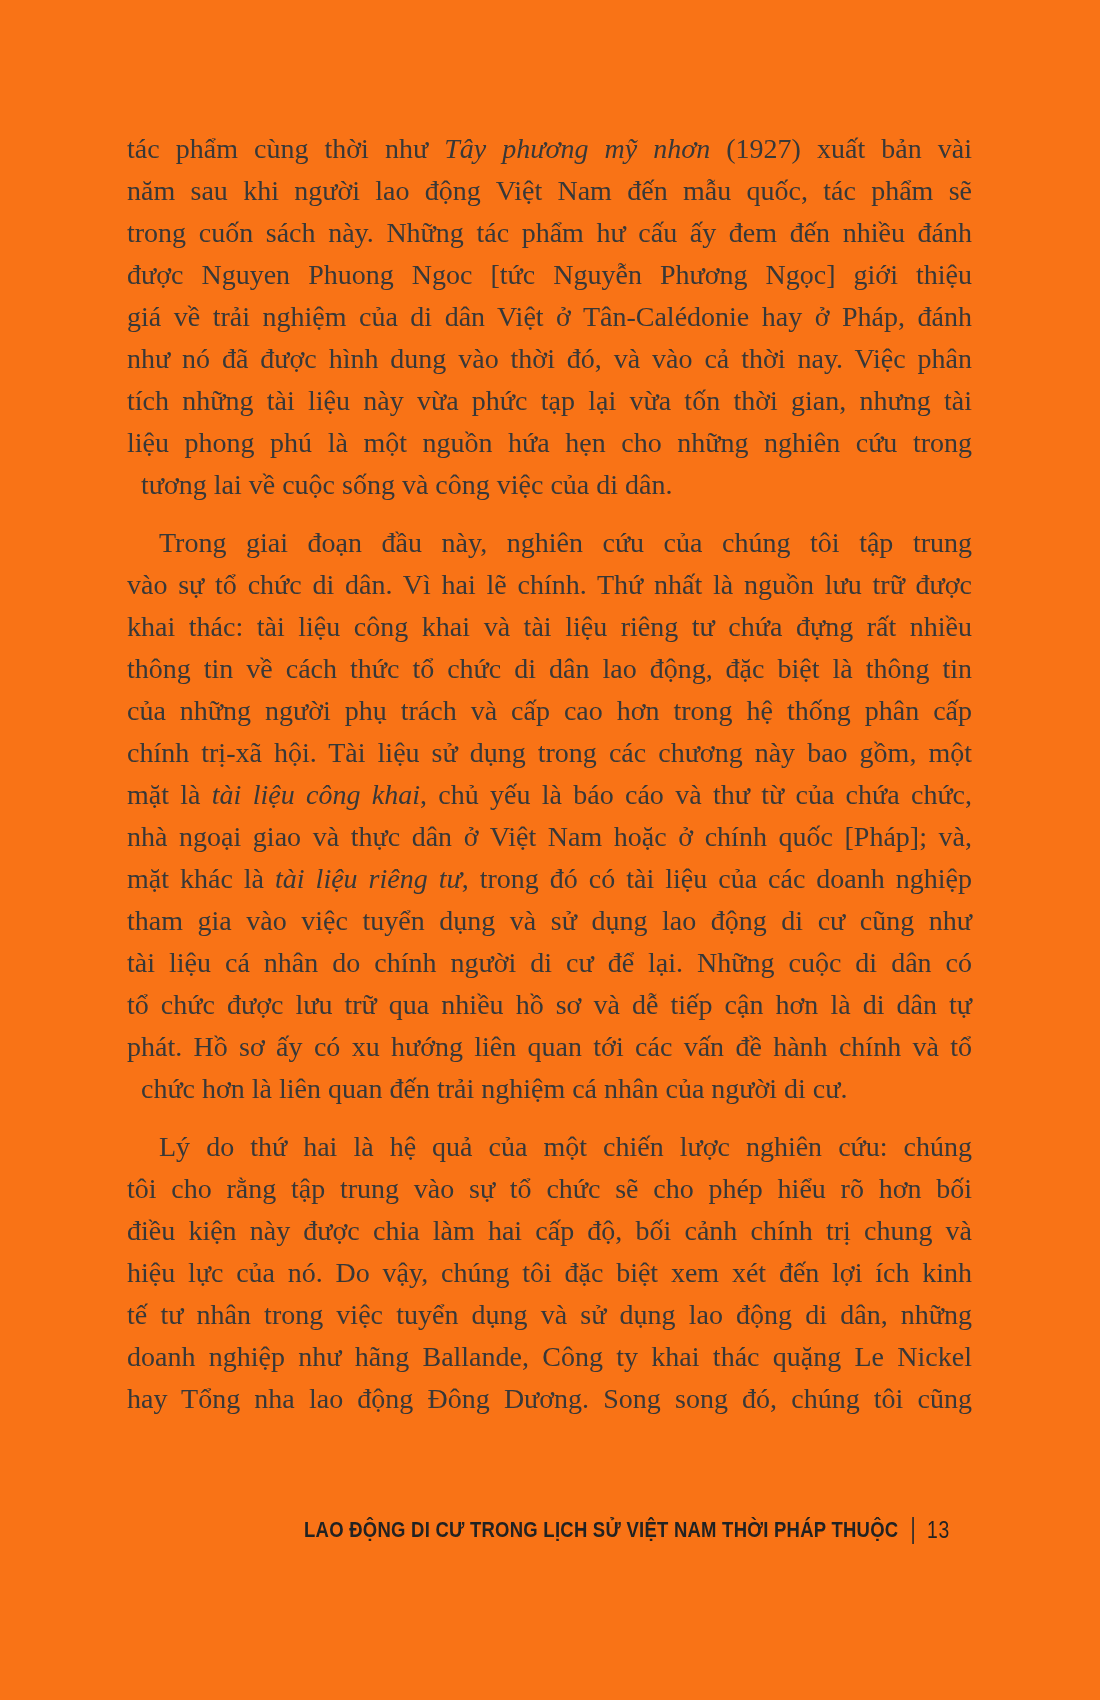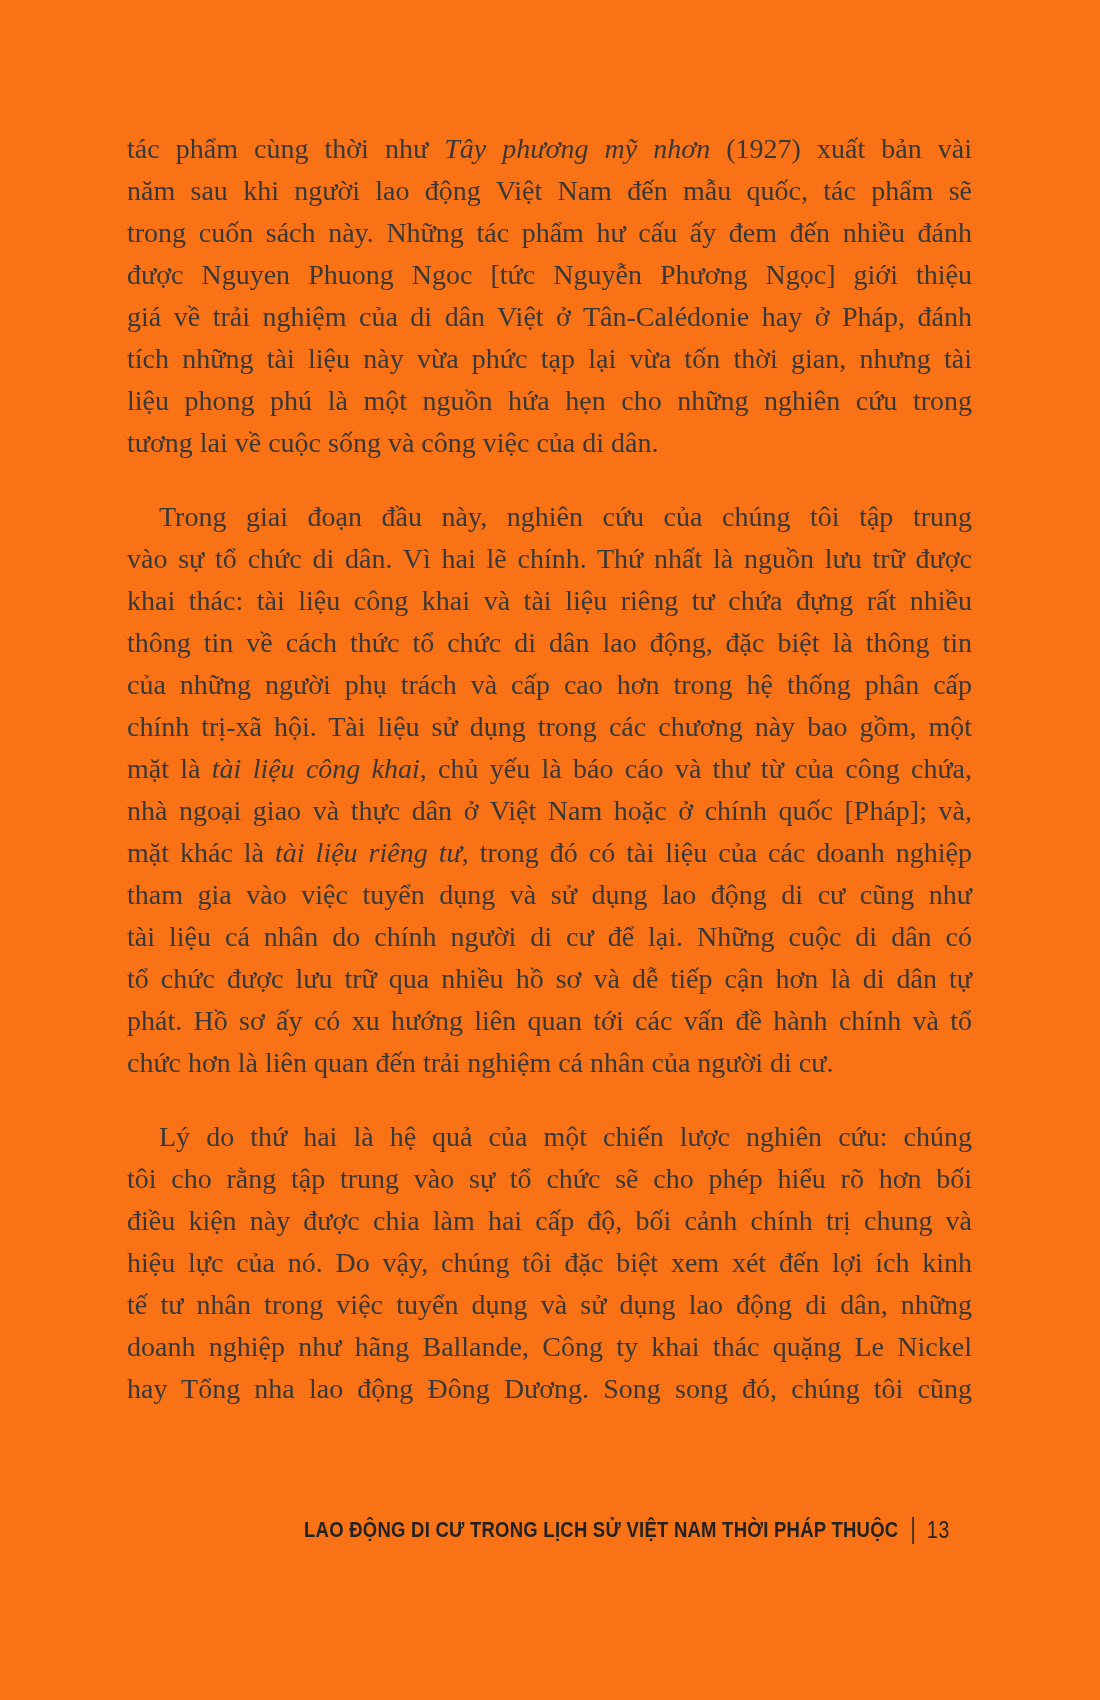--- a/index.html
+++ b/index.html
@@ -81,6 +81,7 @@
         <div class="line"><span>trong cuốn sách này. Những tác phẩm hư cấu ấy đem đến nhiều đánh</span></div>
         <div class="line"><span>được Nguyen Phuong Ngoc [tức Nguyễn Phương Ngọc] giới thiệu</span></div>
         <div class="line"><span>giá về trải nghiệm của di dân Việt ở Tân-Calédonie hay ở Pháp, đánh</span></div>
+        <div class="line"><span>như nó đã được hình dung vào thời đó, và vào cả thời nay. Việc phân</span></div>
         <div class="line"><span>tích những tài liệu này vừa phức tạp lại vừa tốn thời gian, nhưng tài</span></div>
         <div class="line"><span>liệu phong phú là một nguồn hứa hẹn cho những nghiên cứu trong</span></div>
         <div class="line line-last"><span>tương lai về cuộc sống và công việc của di dân.</span></div>

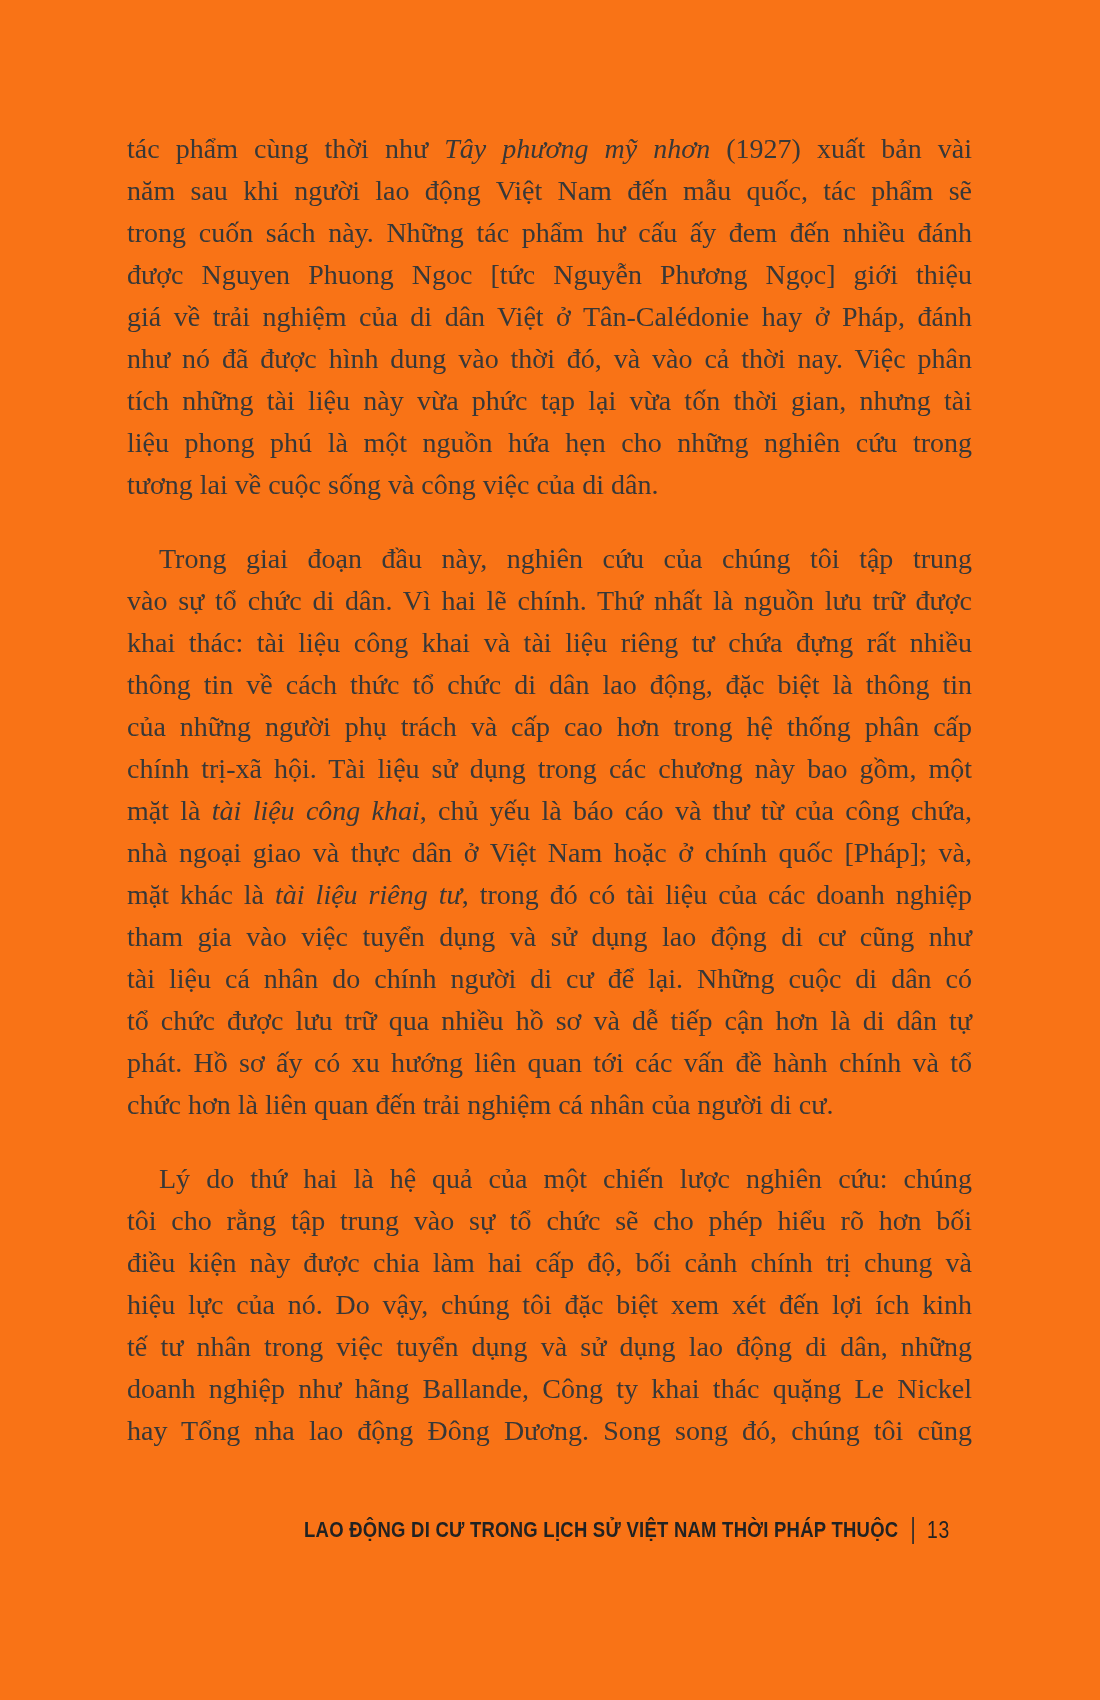--- a/index.html
+++ b/index.html
@@ -32,6 +32,7 @@
   }
   .line.line-last {
     text-align-last: left;
+    margin-left: 14px;
   }
   .paragraph.indented .line:first-child {
     text-indent: 32px;

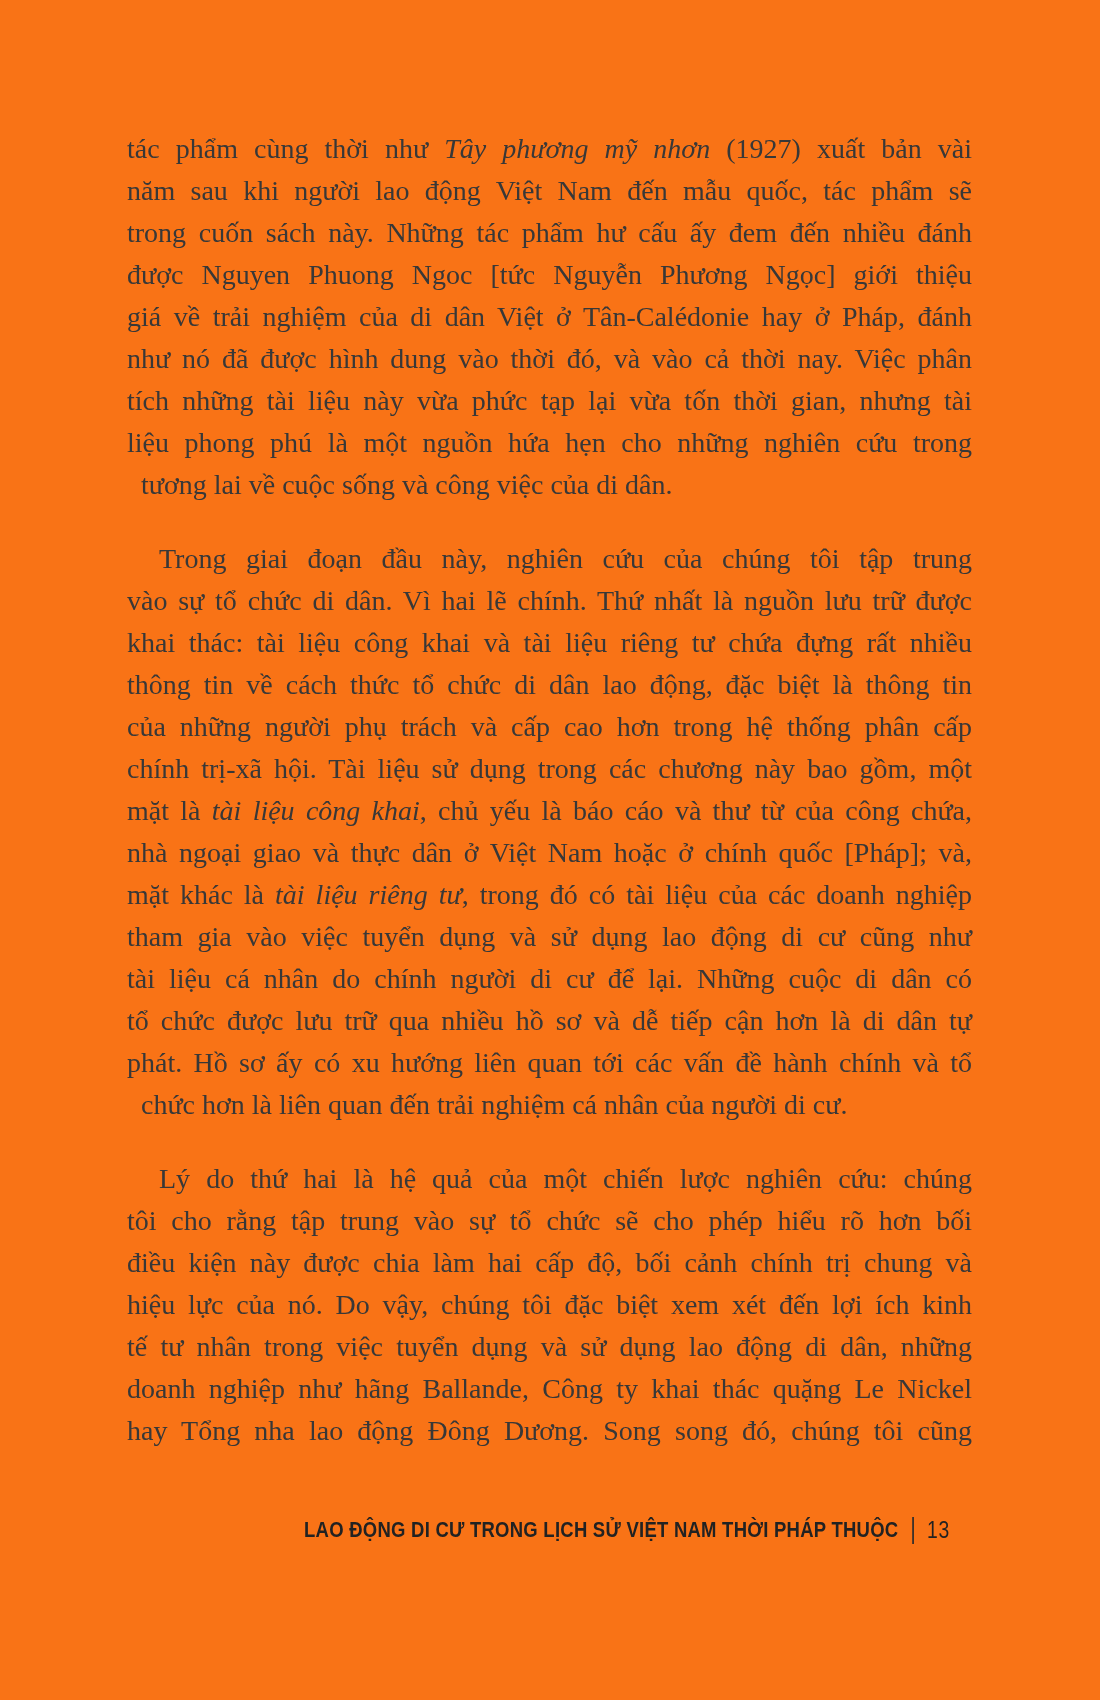--- a/index.html
+++ b/index.html
@@ -36,7 +36,6 @@
   }
   .paragraph.indented .line:first-child {
     text-indent: 32px;
-    margin-top: 32px;
   }
   .line em { font-style: italic; }
 

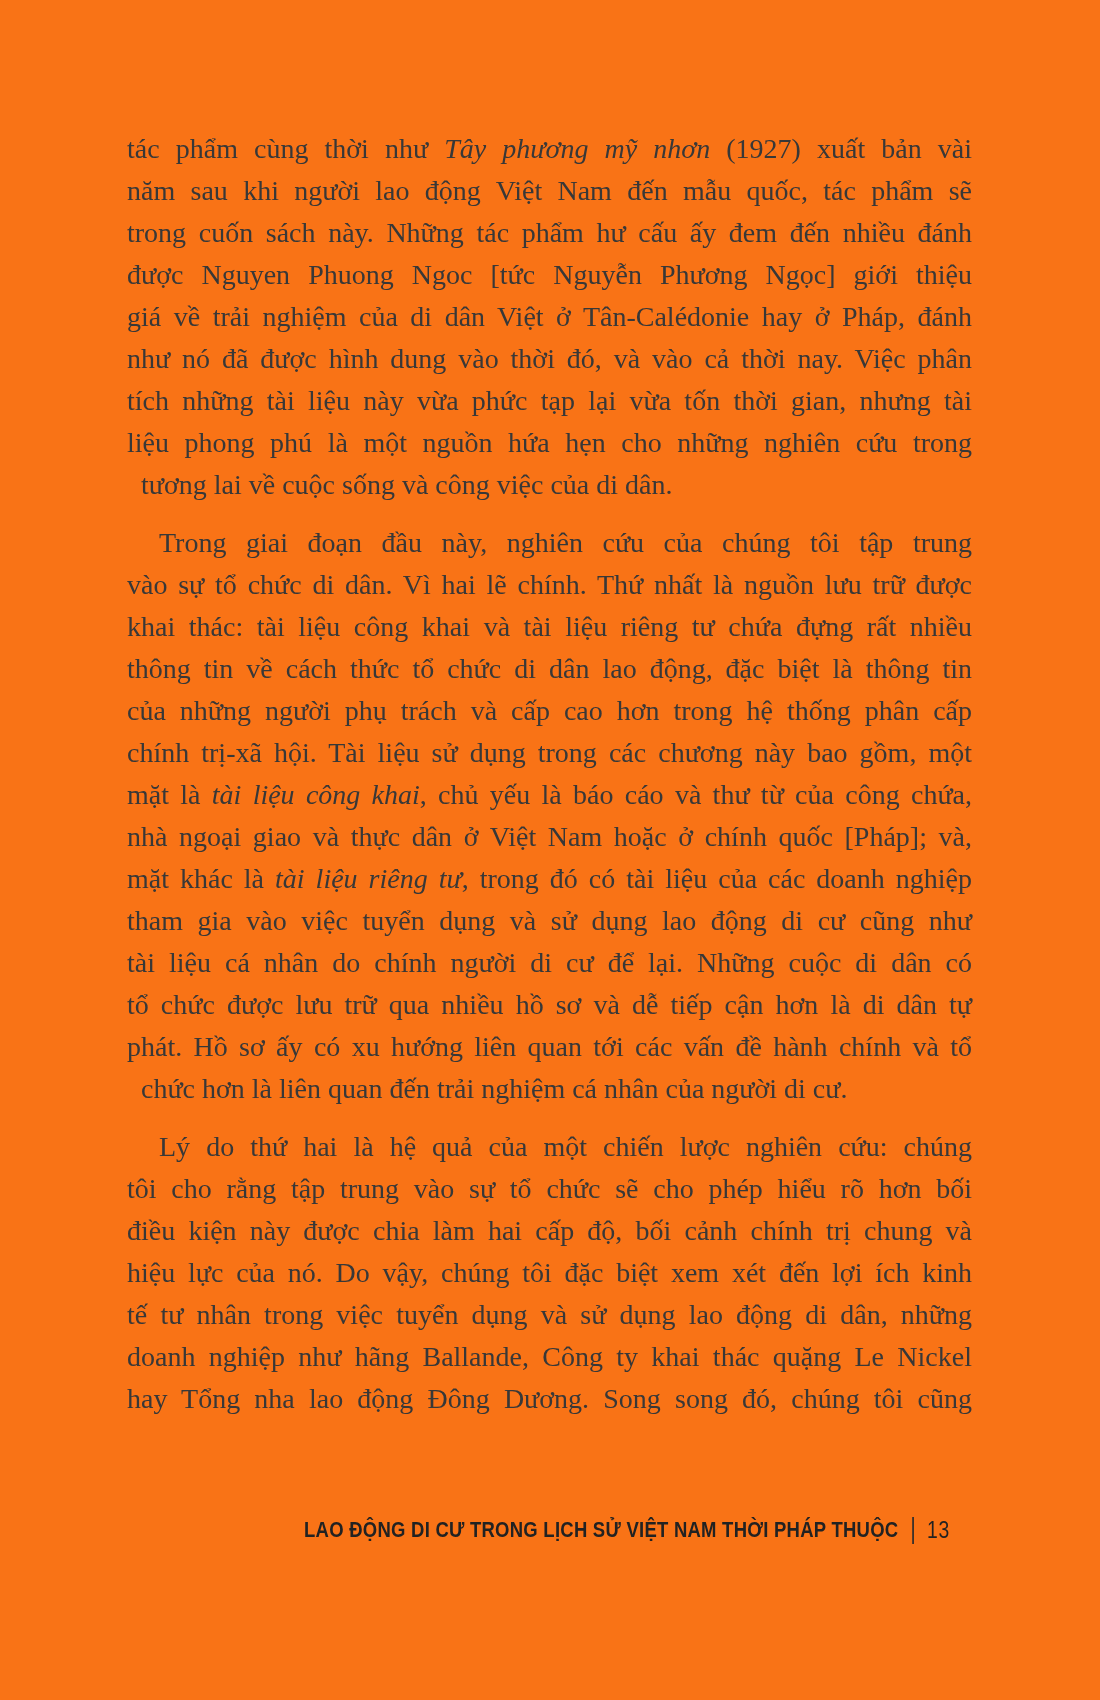--- a/index.html
+++ b/index.html
@@ -93,7 +93,7 @@
         <div class="line"><span>thông tin về cách thức tổ chức di dân lao động, đặc biệt là thông tin</span></div>
         <div class="line"><span>của những người phụ trách và cấp cao hơn trong hệ thống phân cấp</span></div>
         <div class="line"><span>chính trị-xã hội. Tài liệu sử dụng trong các chương này bao gồm, một</span></div>
-        <div class="line"><span>mặt là </span><em>tài liệu công khai</em><span>, chủ yếu là báo cáo và thư từ của công chứa,</span></div>
+        <div class="line"><span>mặt là </span><em>tài liệu công khai</em><span>, chủ yếu là báo cáo và thư từ của chứa chức,</span></div>
         <div class="line"><span>nhà ngoại giao và thực dân ở Việt Nam hoặc ở chính quốc [Pháp]; và,</span></div>
         <div class="line"><span>mặt khác là </span><em>tài liệu riêng tư</em><span>, trong đó có tài liệu của các doanh nghiệp</span></div>
         <div class="line"><span>tham gia vào việc tuyển dụng và sử dụng lao động di cư cũng như</span></div>

